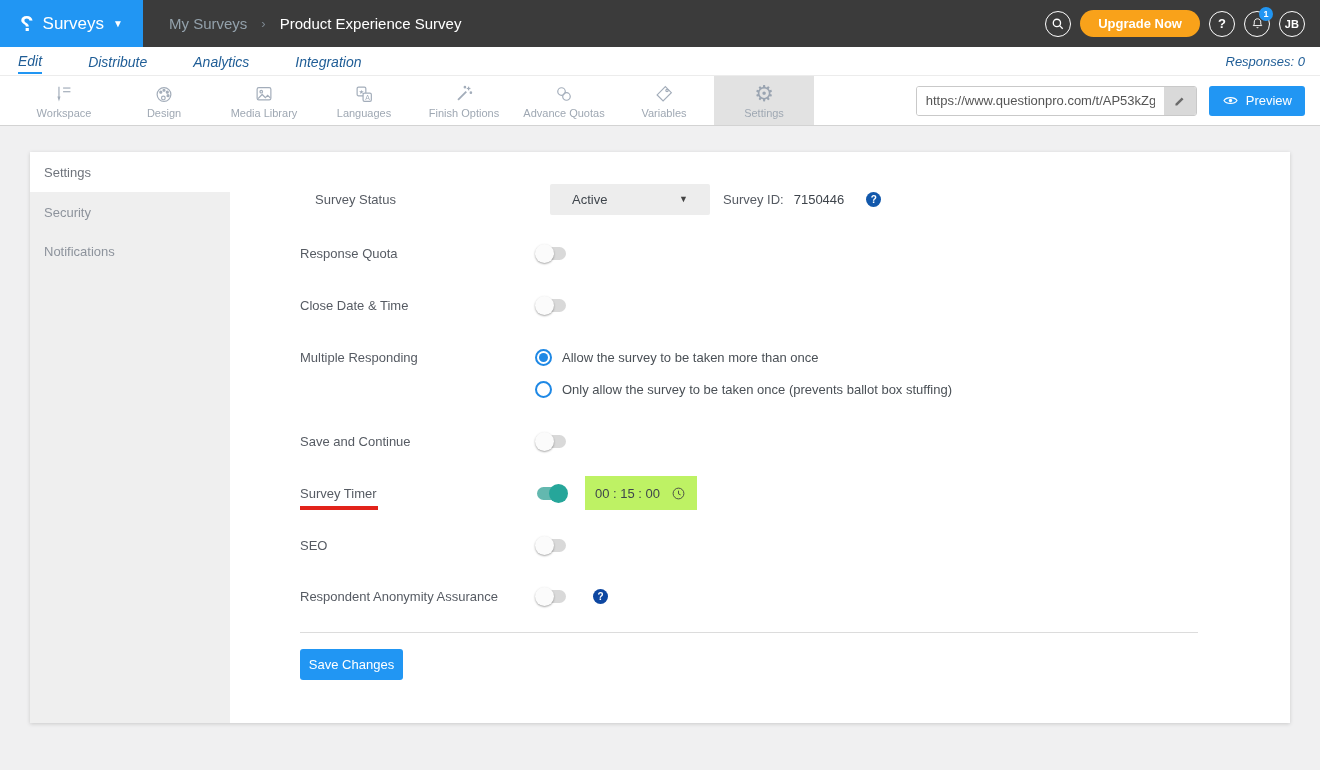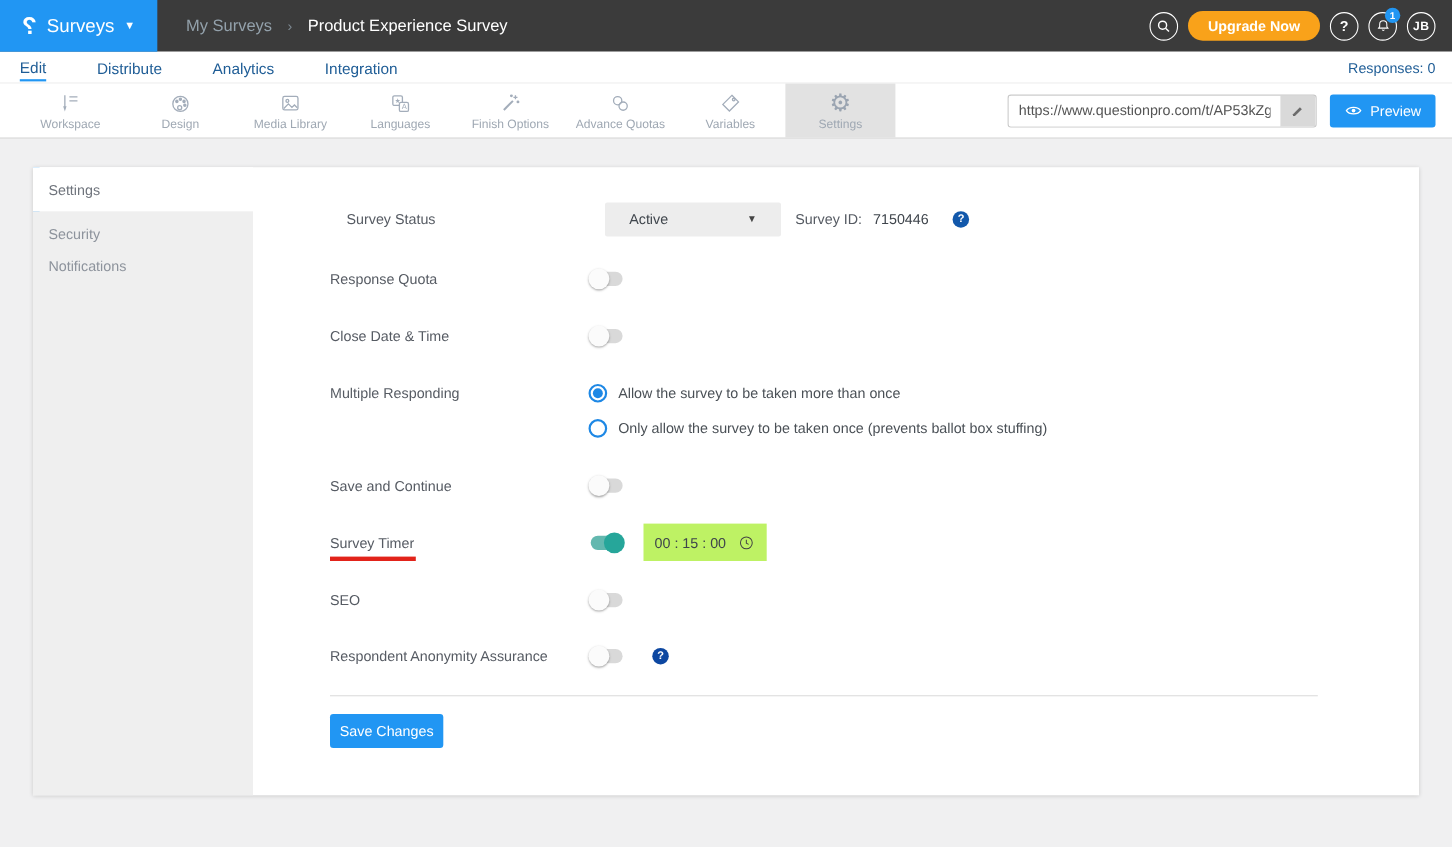--- a/index.html
+++ b/index.html
@@ -29,7 +29,7 @@
   .avatar-initials { font-size:11px; letter-spacing:.3px; }
 
   
-  .nav-row { height:29px; background:#fff; display:flex; align-items:center; padding:0 15px 0 18px; border-bottom:1px solid #ececec; }
+  .nav-row { height:29px; background:#fff; display:flex; align-items:center; padding:0 15px 0 18px; border-bottom:1px solid #ececec;font-style:italic; }
   .nav-tab { font-size:14px; color:#1f5d96; margin-right:46px; cursor:pointer; padding:4px 0 3px; }
   .nav-tab.active { border-bottom:2px solid #2196f3; }
   .responses { margin-left:auto; font-size:13px; color:#1f5d96; }

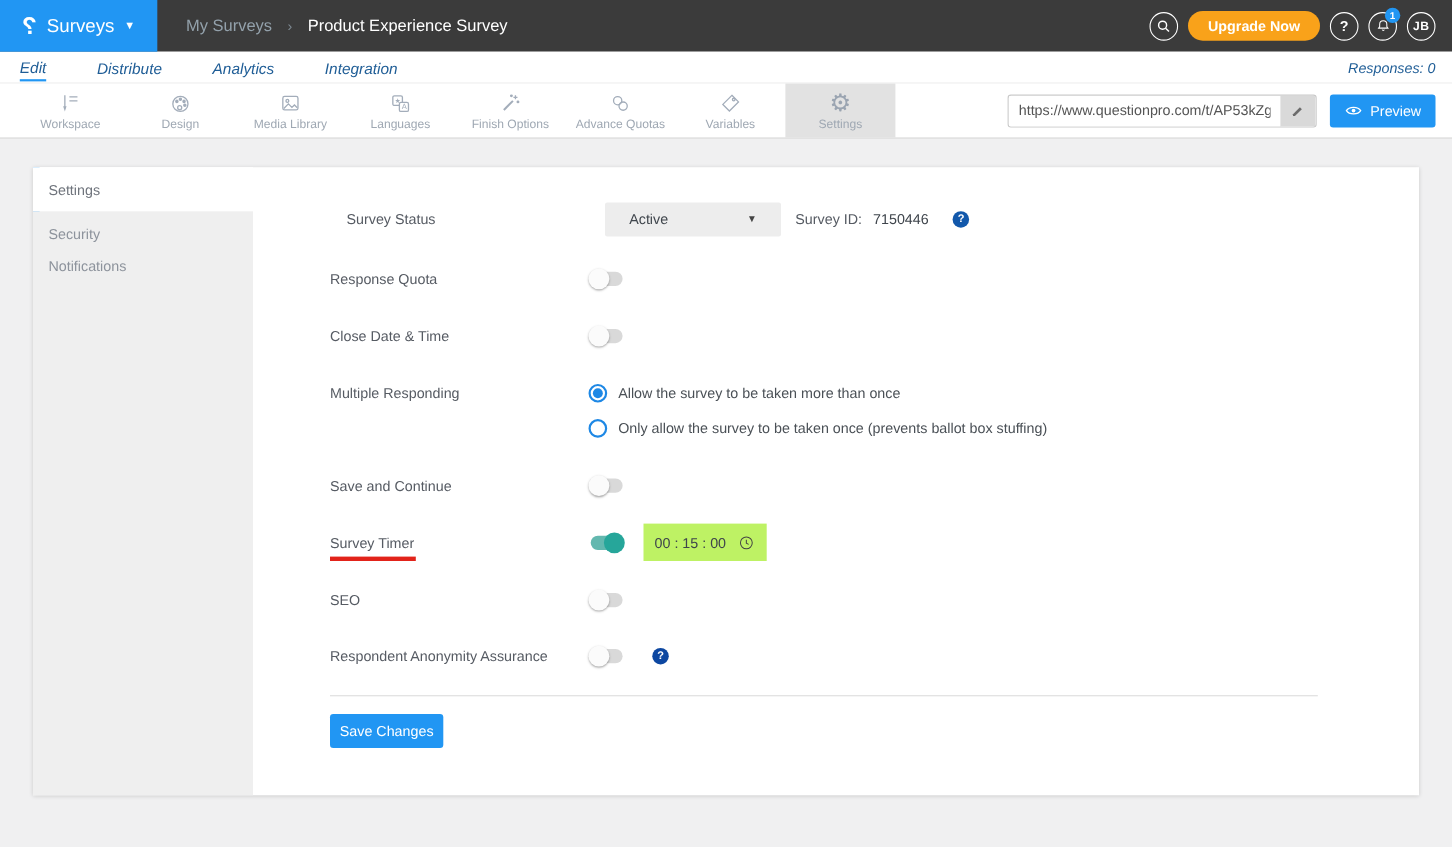--- a/index.html
+++ b/index.html
@@ -55,7 +55,7 @@
   .side-item.active { top:0; background:#fff; color:#6f747c; }
   .side-gray { position:absolute; left:0; top:40px; width:200px; bottom:0; background:#efefef; }
   .side-item.i1 { top:40px; color:#8d939c; }
-  .side-item.i2 { top:69px; color:#8d939c; }
+  .side-item.i2 { top:79px; color:#8d939c; }
 
   
   .frow { position:absolute; left:270px; display:flex; align-items:center; }

